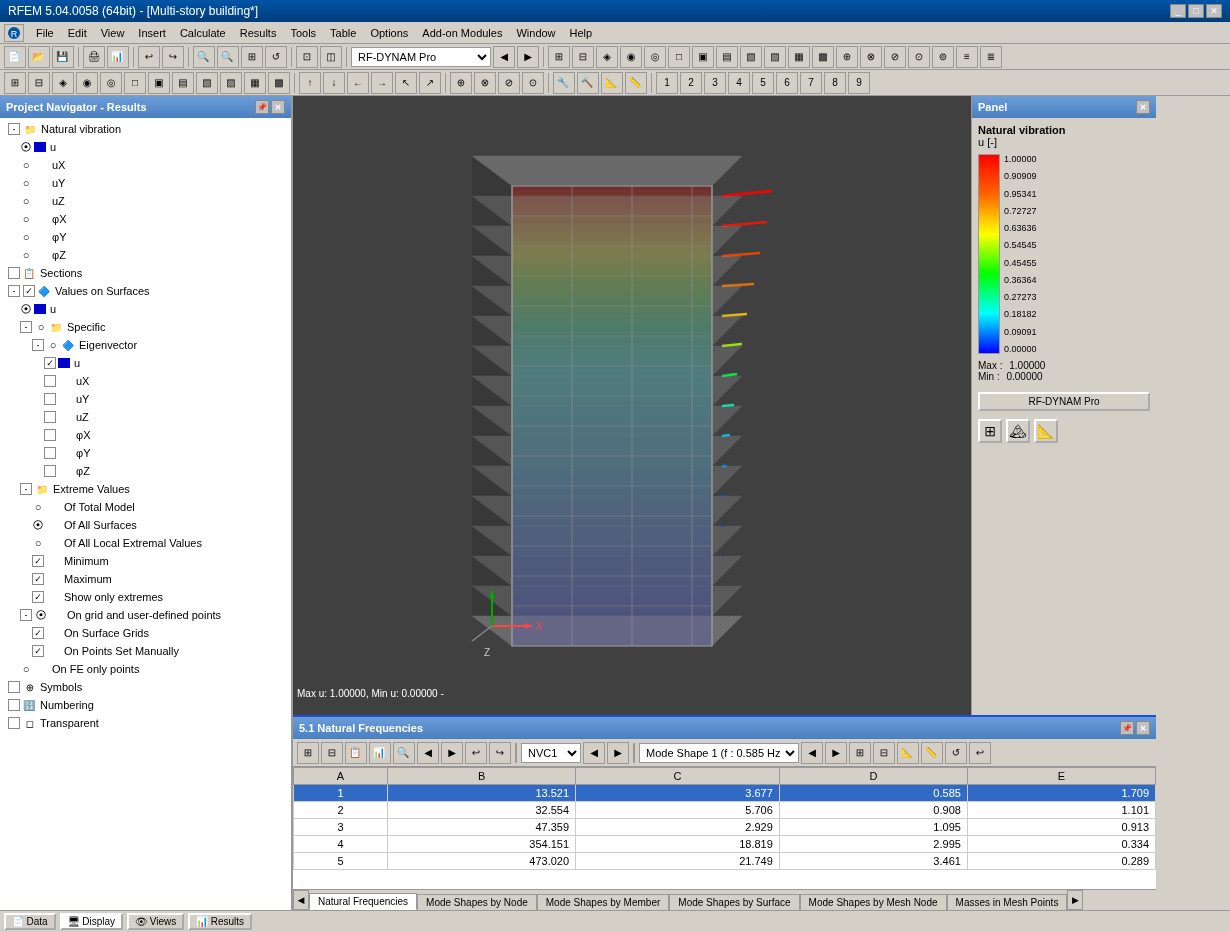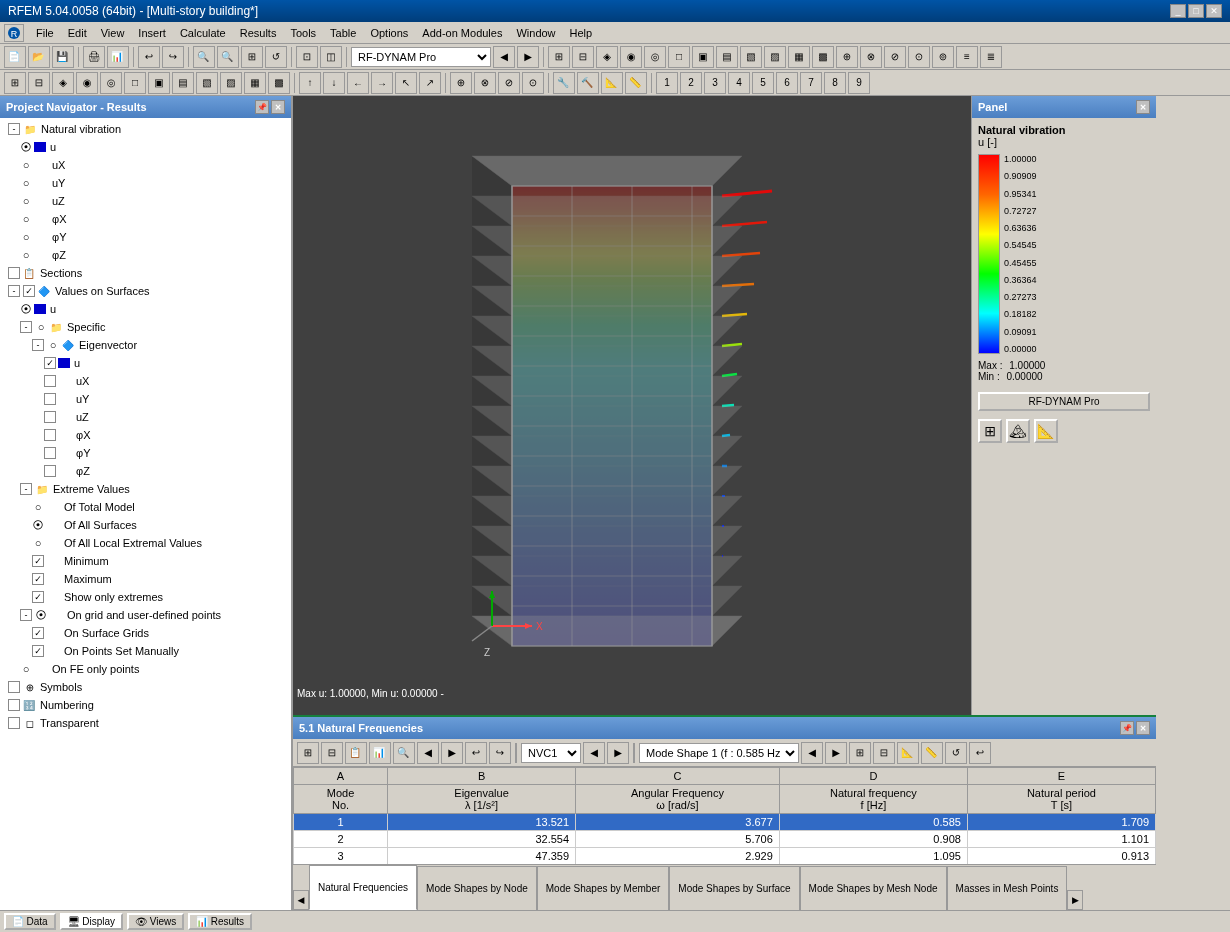--- a/index.html
+++ b/index.html
@@ -54,7 +54,7 @@
     .right-panel-header { background: linear-gradient(to bottom, #6b9dd8, #4a7fc1); color: #fff; height: 22px; display: flex; align-items: center; padding: 0 6px; font-size: 11px; font-weight: bold; justify-content: space-between; }
 
     
-    .bottom-panel { height: 195px; background: #d4d0c8; border-top: 2px solid #15803d; display: flex; flex-direction: column; }
+    .bottom-panel { height: 195px; background: #d4d0c8; border-top: 2px solid #1d4ed8; display: flex; flex-direction: column; }
     .bottom-header { background: linear-gradient(to bottom, #6b9dd8, #4a7fc1); color: #fff; height: 22px; display: flex; align-items: center; padding: 0 6px; font-size: 11px; font-weight: bold; justify-content: space-between; }
     .bottom-toolbar { height: 28px; background: #d4d0c8; border-bottom: 1px solid #999; display: flex; align-items: center; padding: 2px 4px; gap: 2px; }
 

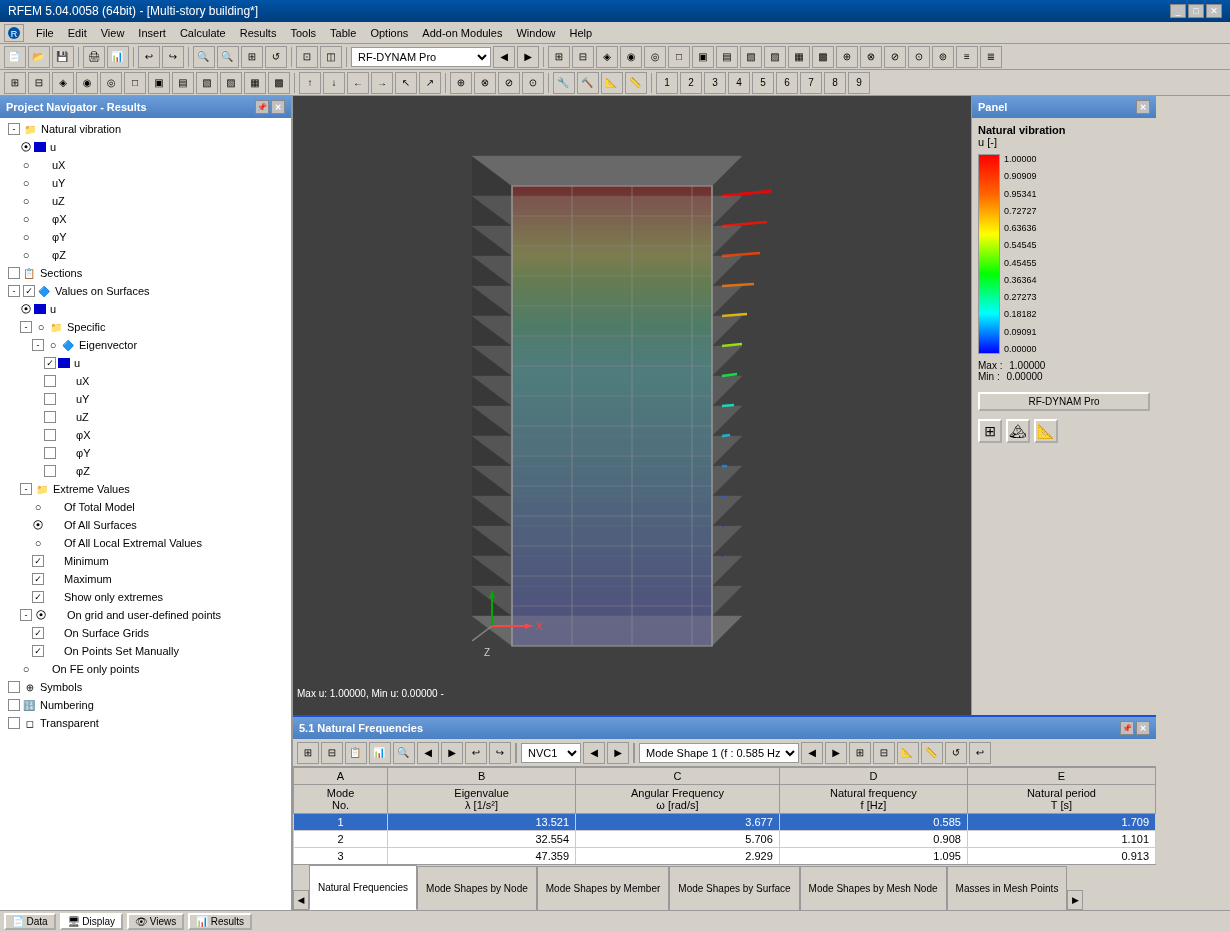--- a/index.html
+++ b/index.html
@@ -647,13 +647,6 @@
               <th style="width:120px;">
                 <div>E</div>
               </th>
-            </tr>
-            <tr>
-              <th class="col-a">Mode<br>No.</th>
-              <th class="col-b">Eigenvalue<br>λ [1/s²]</th>
-              <th class="col-c">Angular Frequency<br>ω [rad/s]</th>
-              <th class="col-d">Natural frequency<br>f [Hz]</th>
-              <th>Natural period<br>T [s]</th>
             </tr>
           </thead>
           <tbody id="table-body">

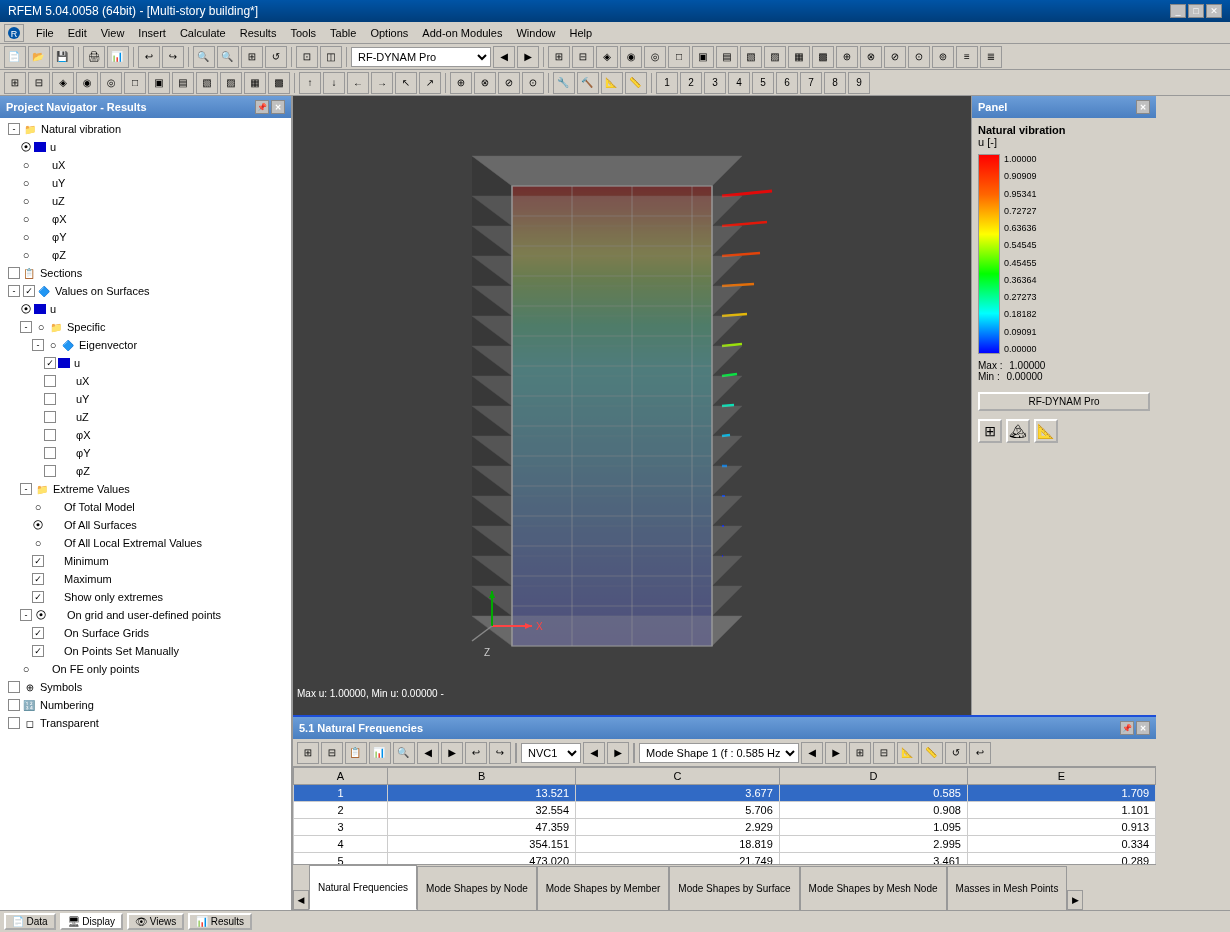--- a/index.html
+++ b/index.html
@@ -67,7 +67,7 @@
     .col-b { background: #eeffd4; }
     .col-c { background: #fff8dd; }
     .col-d { background: #ffeedd; }
-    .tab { padding: 16px 8px; background: #d4d0c8; border: 1px solid #999; border-bottom: none; cursor: pointer; font-size: 10px; white-space: nowrap; }
+    .tab { padding: 2px 8px; background: #d4d0c8; border: 1px solid #999; border-bottom: none; cursor: pointer; font-size: 10px; white-space: nowrap; }
     .tab.active { background: #fff; border-bottom: 1px solid #fff; }
 
     

